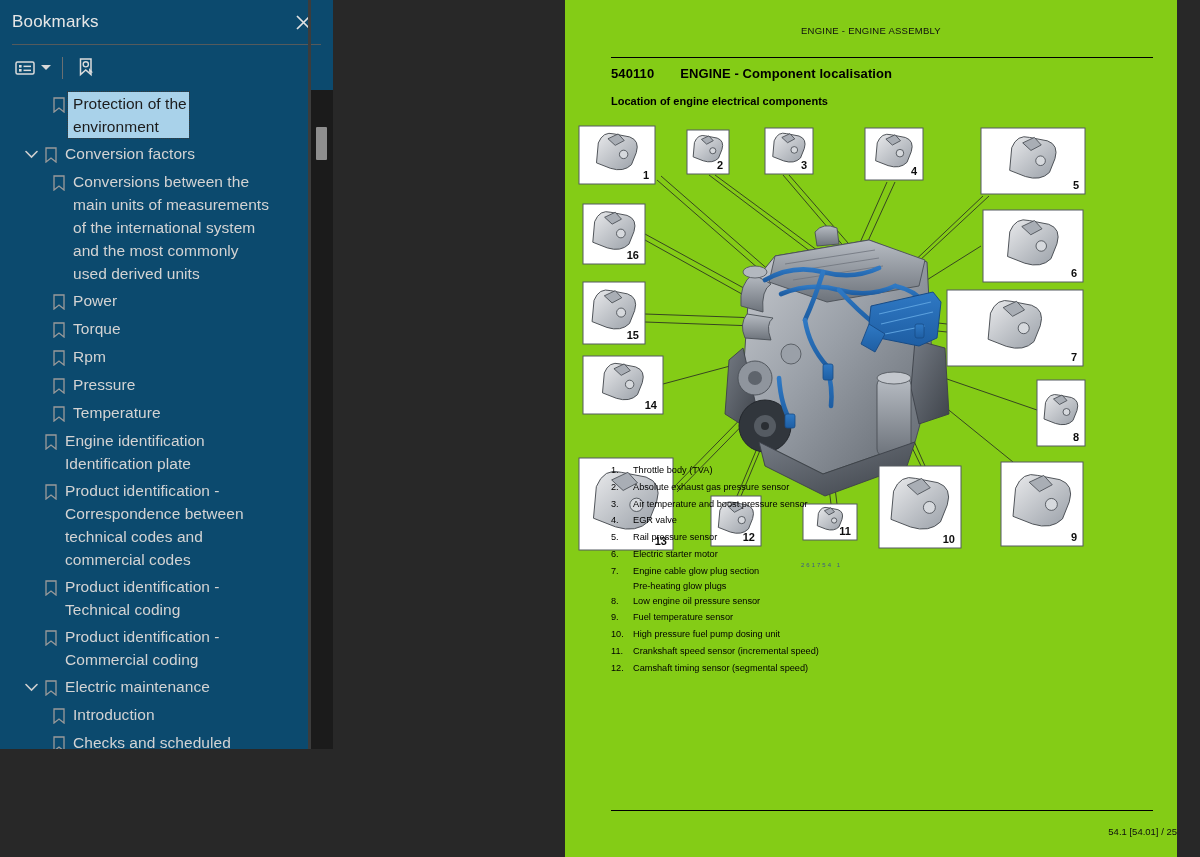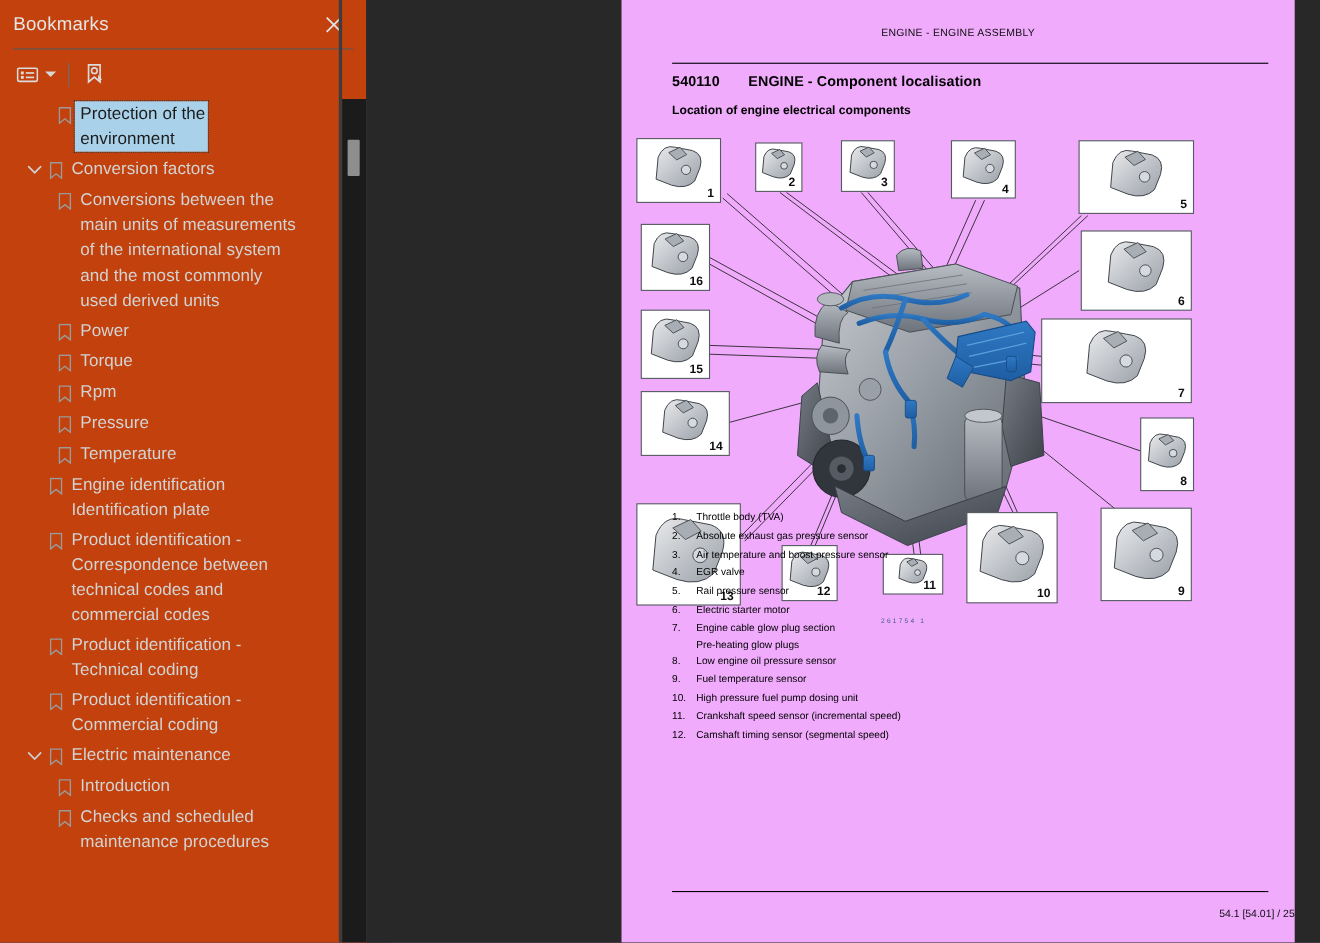--- a/index.html
+++ b/index.html
@@ -14,8 +14,8 @@
   
   .sidebar{
     position:relative;
-    width:333px;height:857px;
-    background:#c2410c;
+    width:333px;height:749px;
+    background:#0c4a6e;
     flex:0 0 333px;
     overflow:hidden;
   }

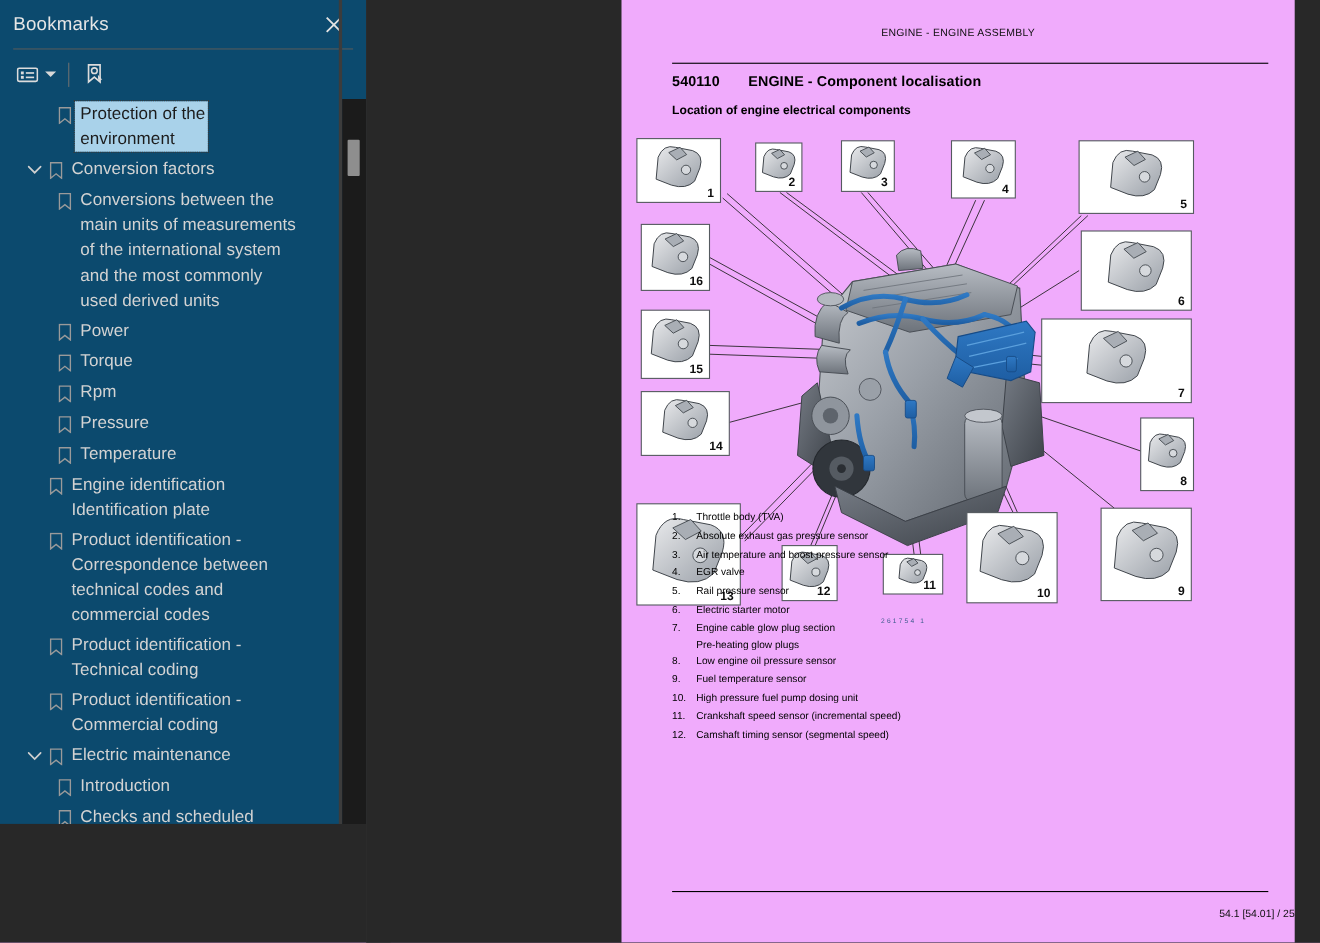--- a/index.html
+++ b/index.html
@@ -133,7 +133,7 @@
   }
   .page{
     position:absolute;left:232px;top:0;width:612px;height:857px;
-    background:#f0abfc;
+    background:#84cc16;
     box-shadow:0 0 0 0 rgba(0,0,0,0);
   }
   .pg-running-head{

